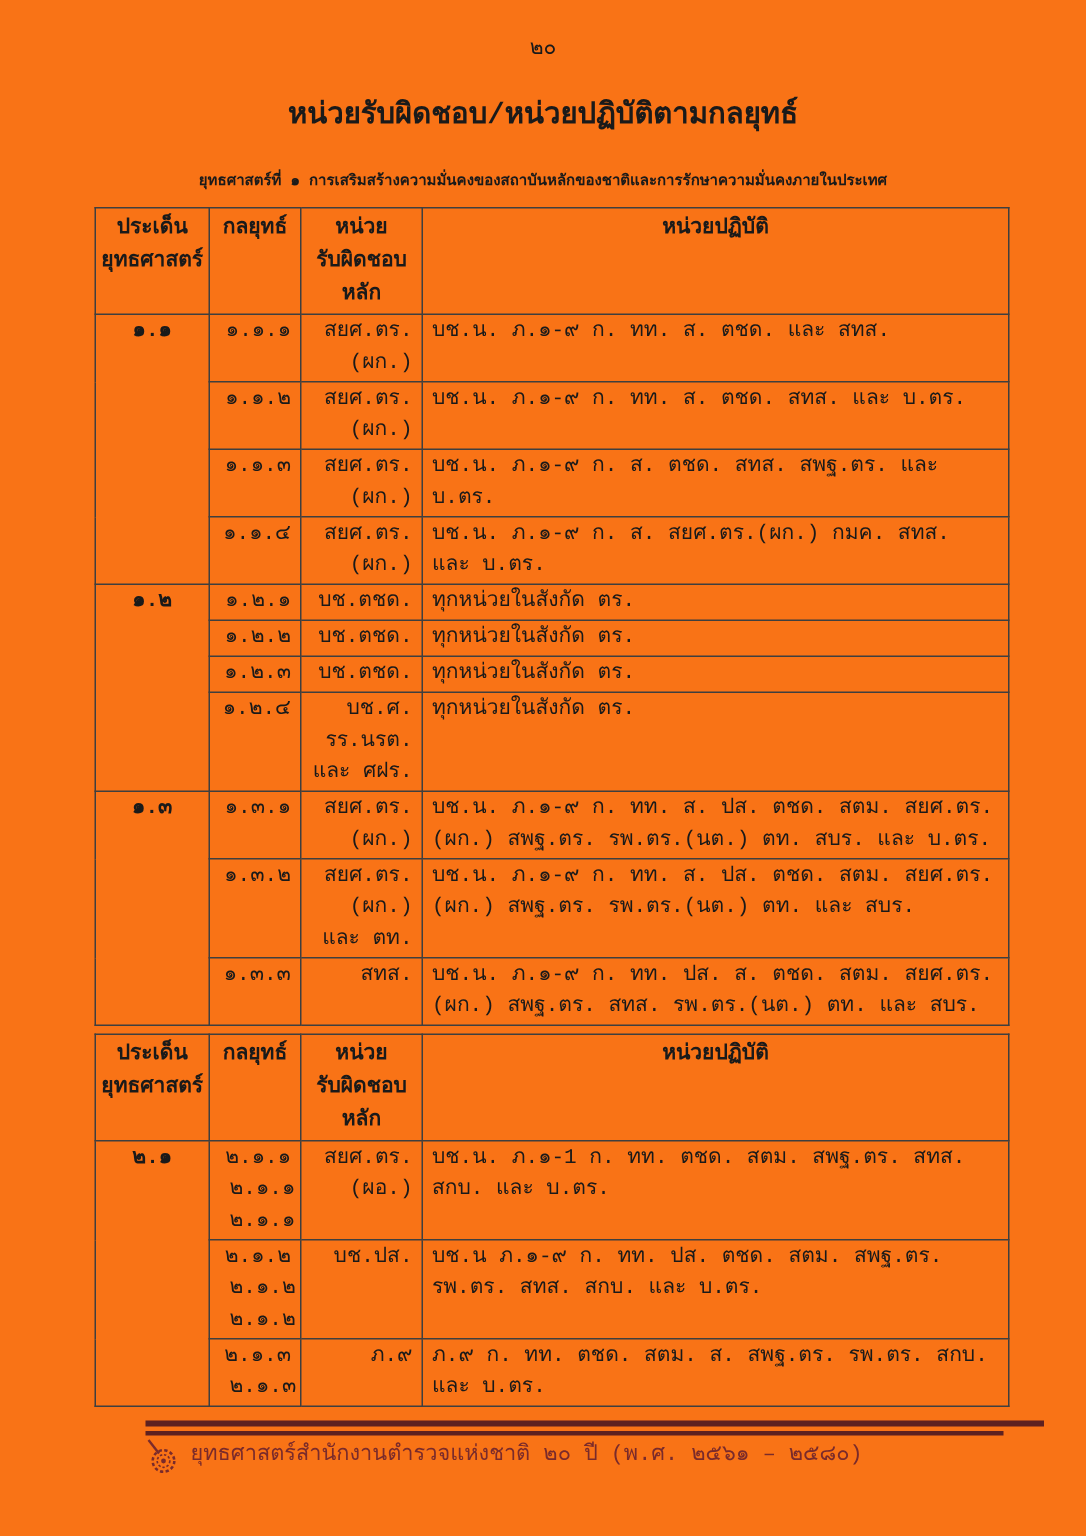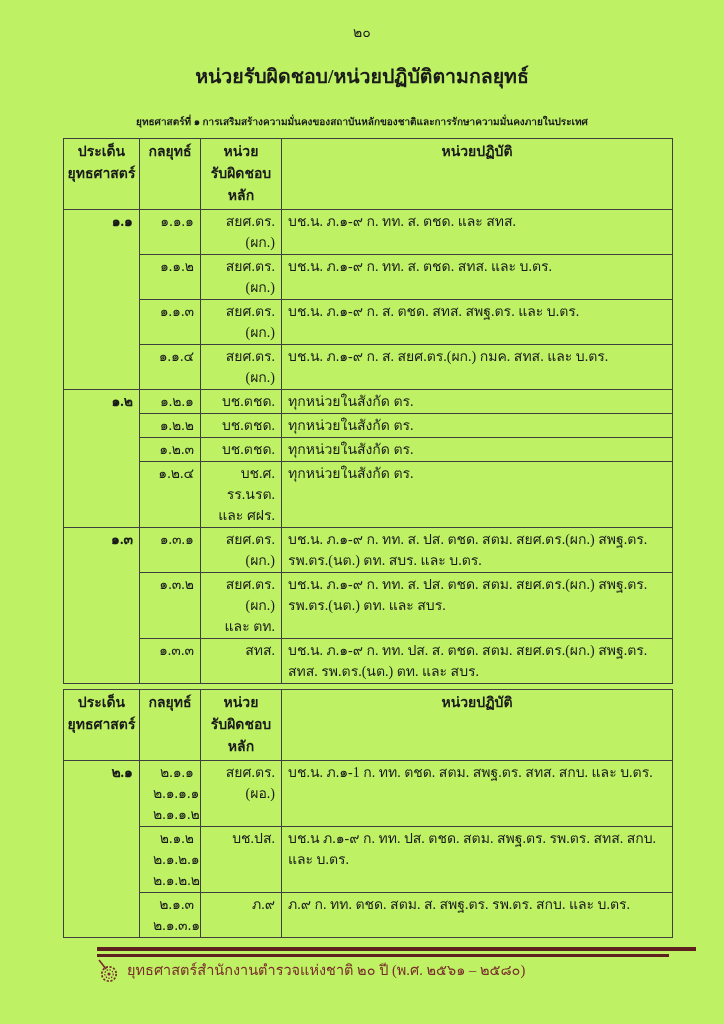--- a/index.html
+++ b/index.html
@@ -8,8 +8,8 @@
     position: relative;
     width: 724px; height: 1024px;
     margin: 0 auto;
-    background: #bef264;
-    font-family: Liberation Serif, serif;
+    background: #f97316;
+    font-family: Liberation Mono, monospace;
     color: #1a1a1a;
     overflow: hidden;
   }

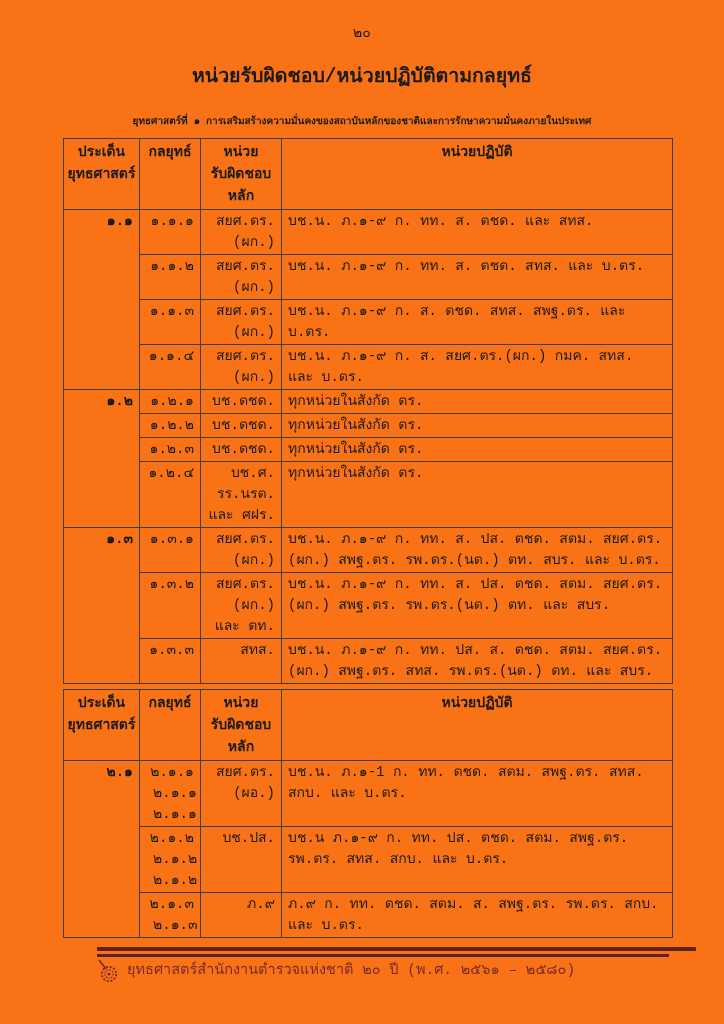--- a/index.html
+++ b/index.html
@@ -61,7 +61,7 @@
     padding: 1px 6px;
     line-height: 21px;
   }
-  .issue-cell { font-weight: bold; text-align: right; padding-top: 2px; }
+  .issue-cell { font-weight: bold; text-align: center; padding-top: 2px; }
   .strategy-cell { padding-left: 9px; text-align: right; }
   .strategy-line.sub { padding-left: 7px; }
   .main-unit-cell { text-align: right; padding-left: 2px; padding-right: 2px; }

